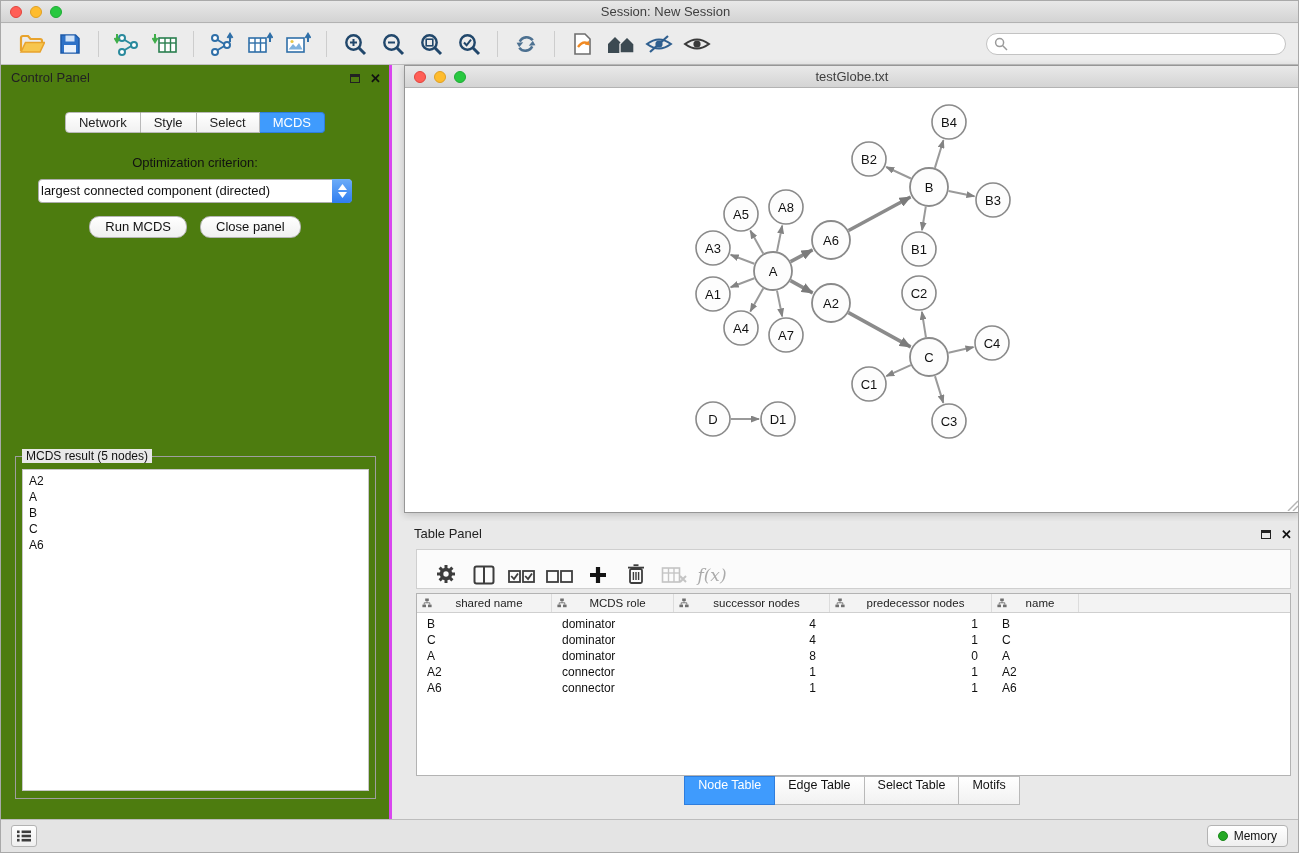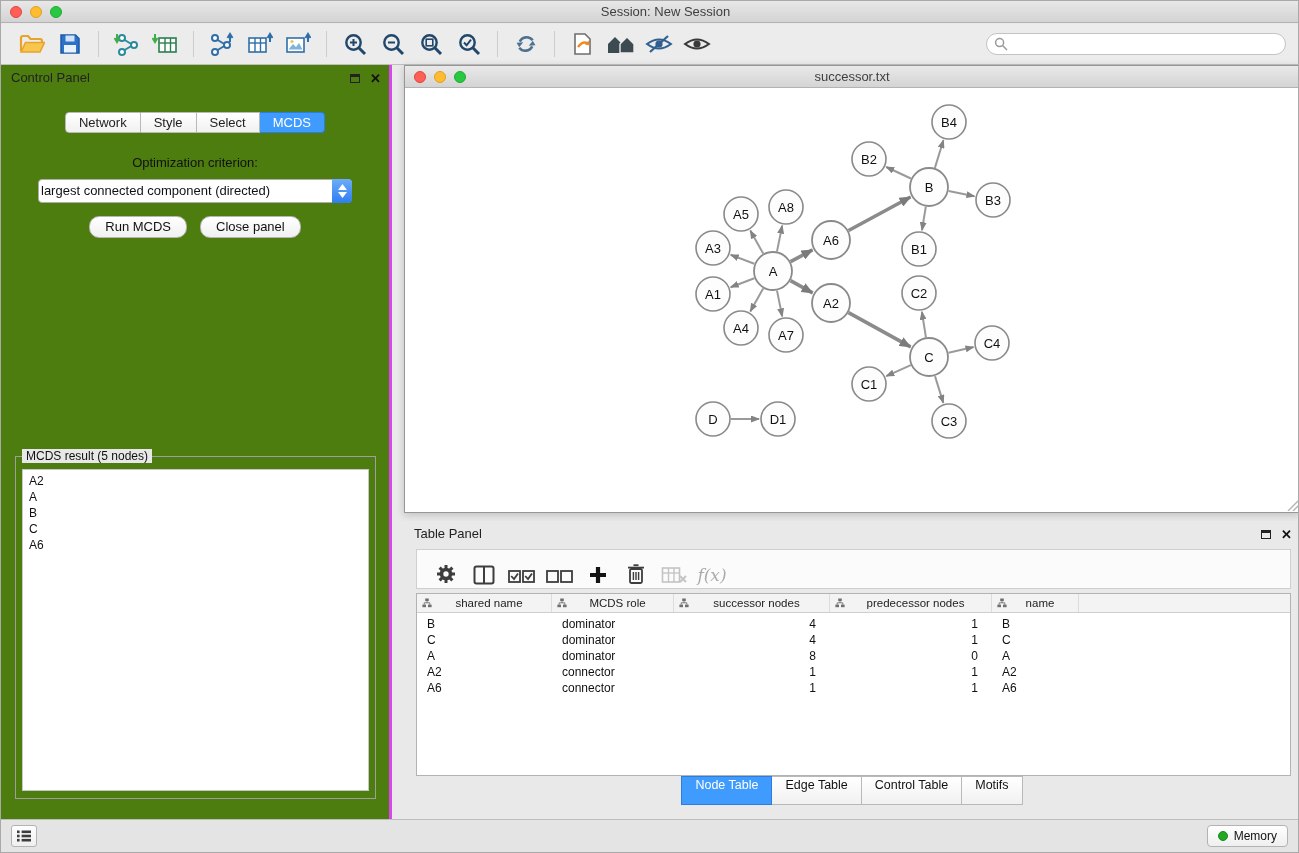--- a/index.html
+++ b/index.html
@@ -352,7 +352,7 @@
         <span class="light yellow"></span>
         <span class="light green"></span>
       </div>
-      <span>successor.txt</span>
+      <span>testGlobe.txt</span>
     </div>
     <div class="net-canvas-wrap">
       <svg id="net-svg" width="894" height="425">

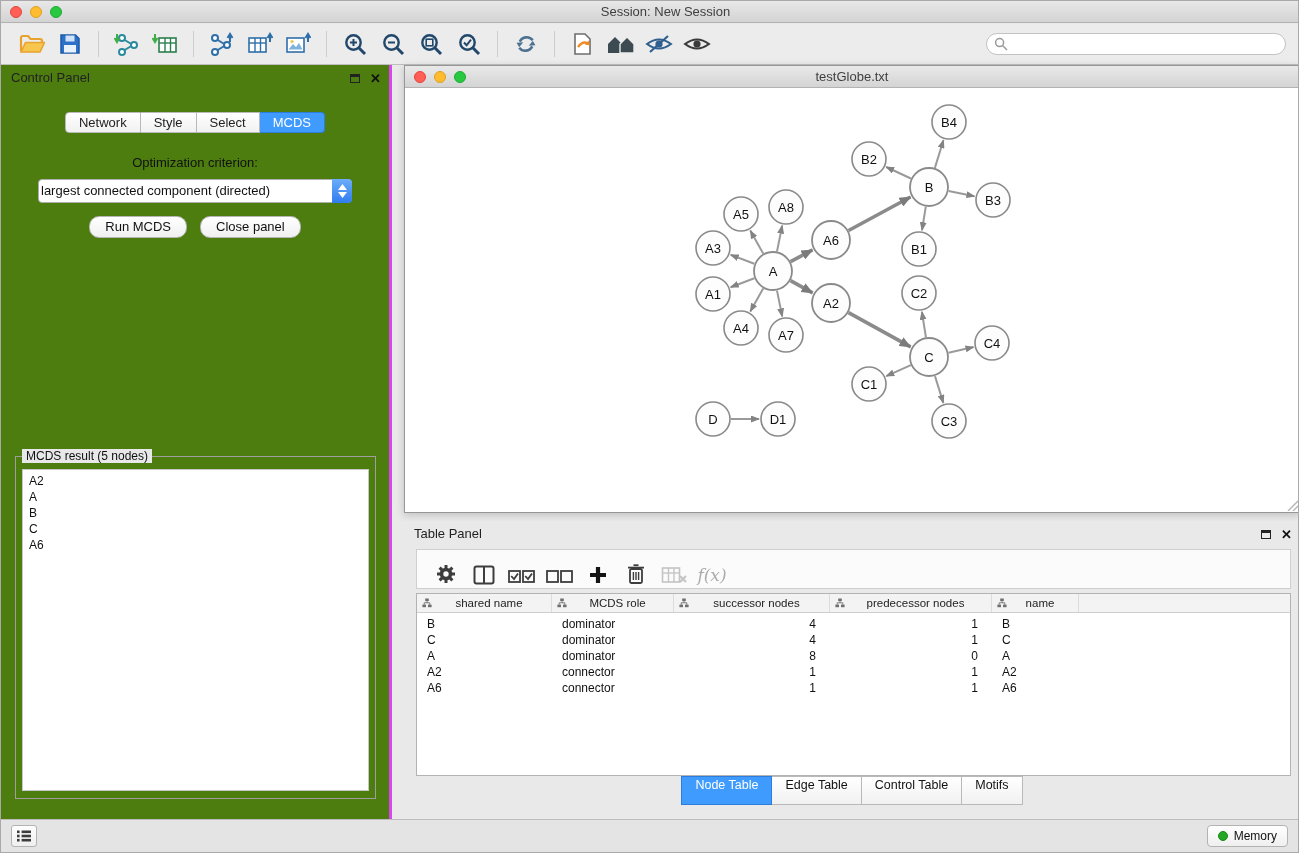--- a/index.html
+++ b/index.html
@@ -633,7 +633,7 @@
     <div class="tp-tabs">
         <div class="tp-tab active">Node Table</div>
         <div class="tp-tab">Edge Table</div>
-        <div class="tp-tab">Control Table</div>
+        <div class="tp-tab">Select Table</div>
         <div class="tp-tab">Motifs</div>
       </div>
   </div>

